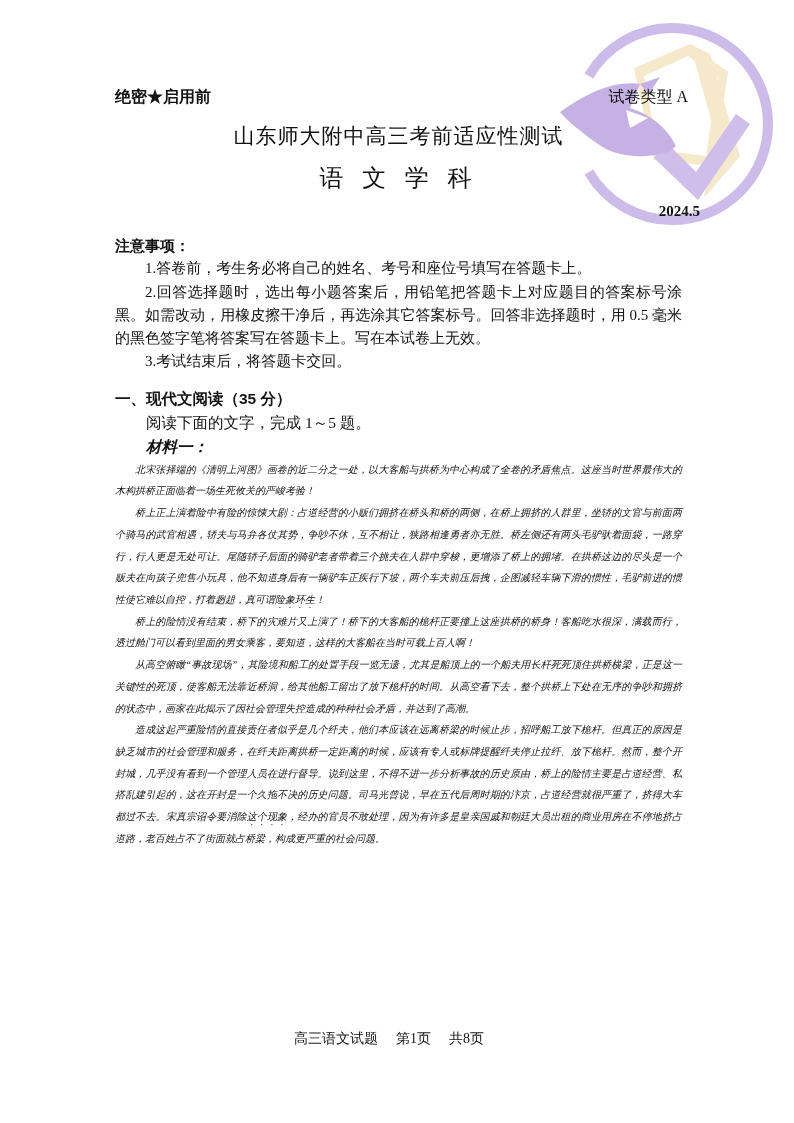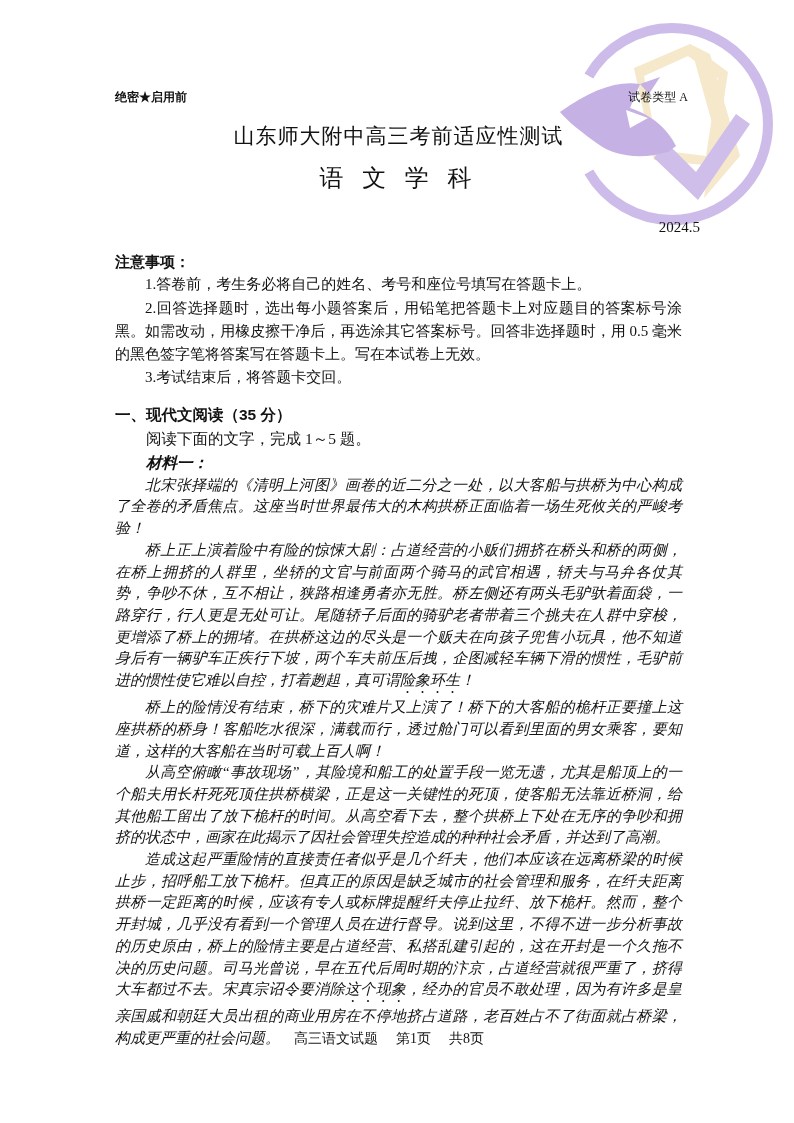--- a/index.html
+++ b/index.html
@@ -22,7 +22,7 @@
     display: flex;
     justify-content: space-between;
     align-items: baseline;
-    font-size: 12px;
+    font-size: 16px;
     line-height: 18px;
     text-align: right;
   }

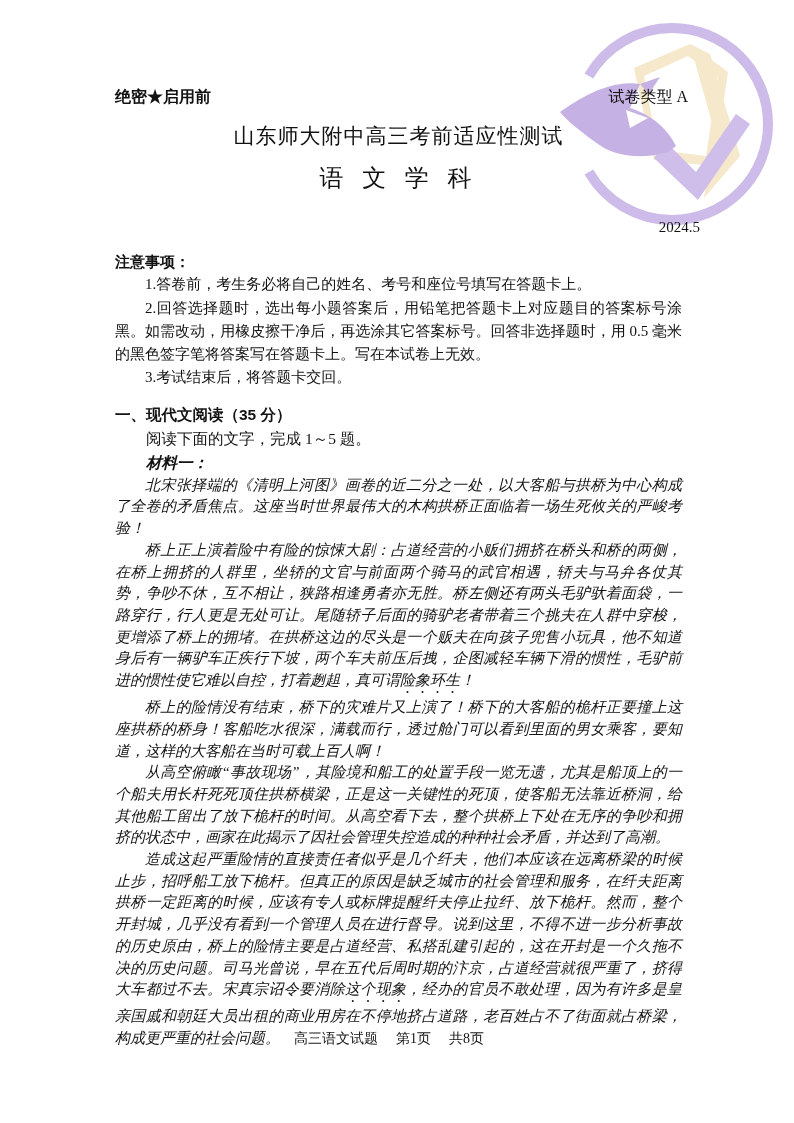--- a/index.html
+++ b/index.html
@@ -52,8 +52,9 @@
     text-align: right;
     font-size: 15px;
     line-height: 18px;
-    margin-top: 25px;
+    margin-top: 9px;
     margin-right: -18px;
+    font-weight: bold;
   }
   .notice-heading {
     font-family: "Liberation Sans", sans-serif;

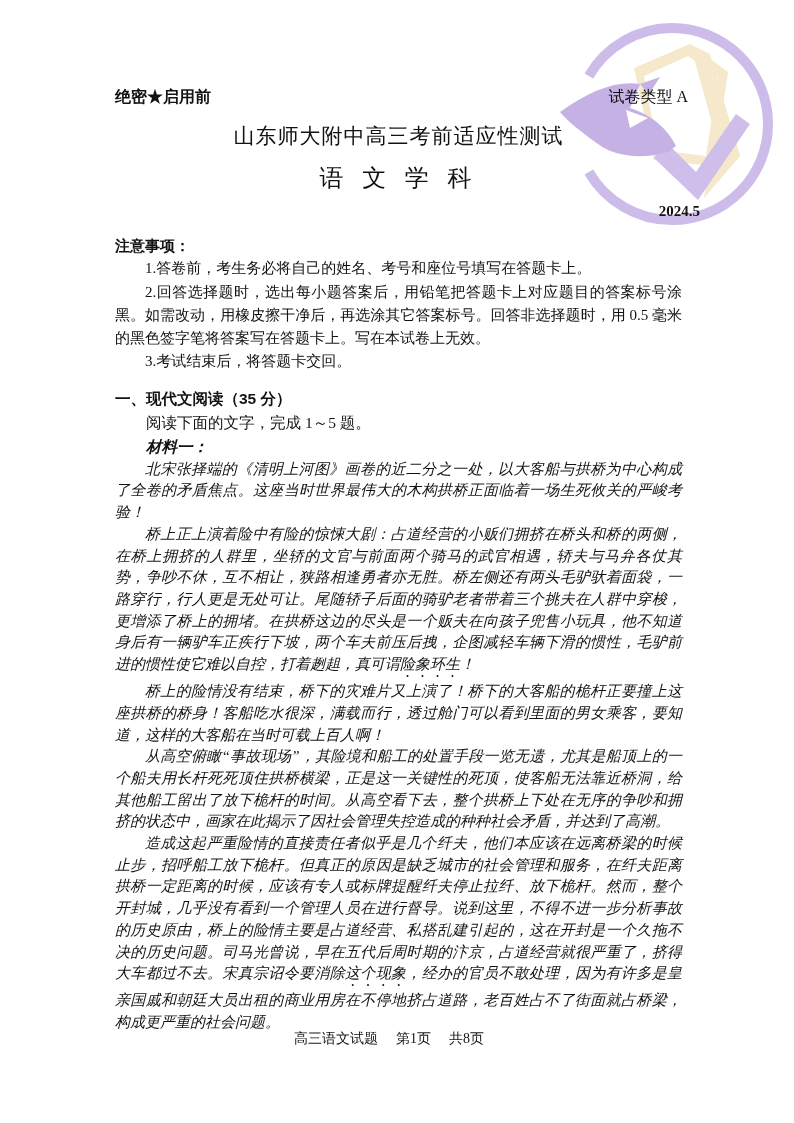--- a/index.html
+++ b/index.html
@@ -97,7 +97,7 @@
   }
   .body-p {
     margin: 0;
-    font-size: 15px;
+    font-size: 10px;
     line-height: 21.7px;
     text-indent: 2em;
     text-align: justify;

